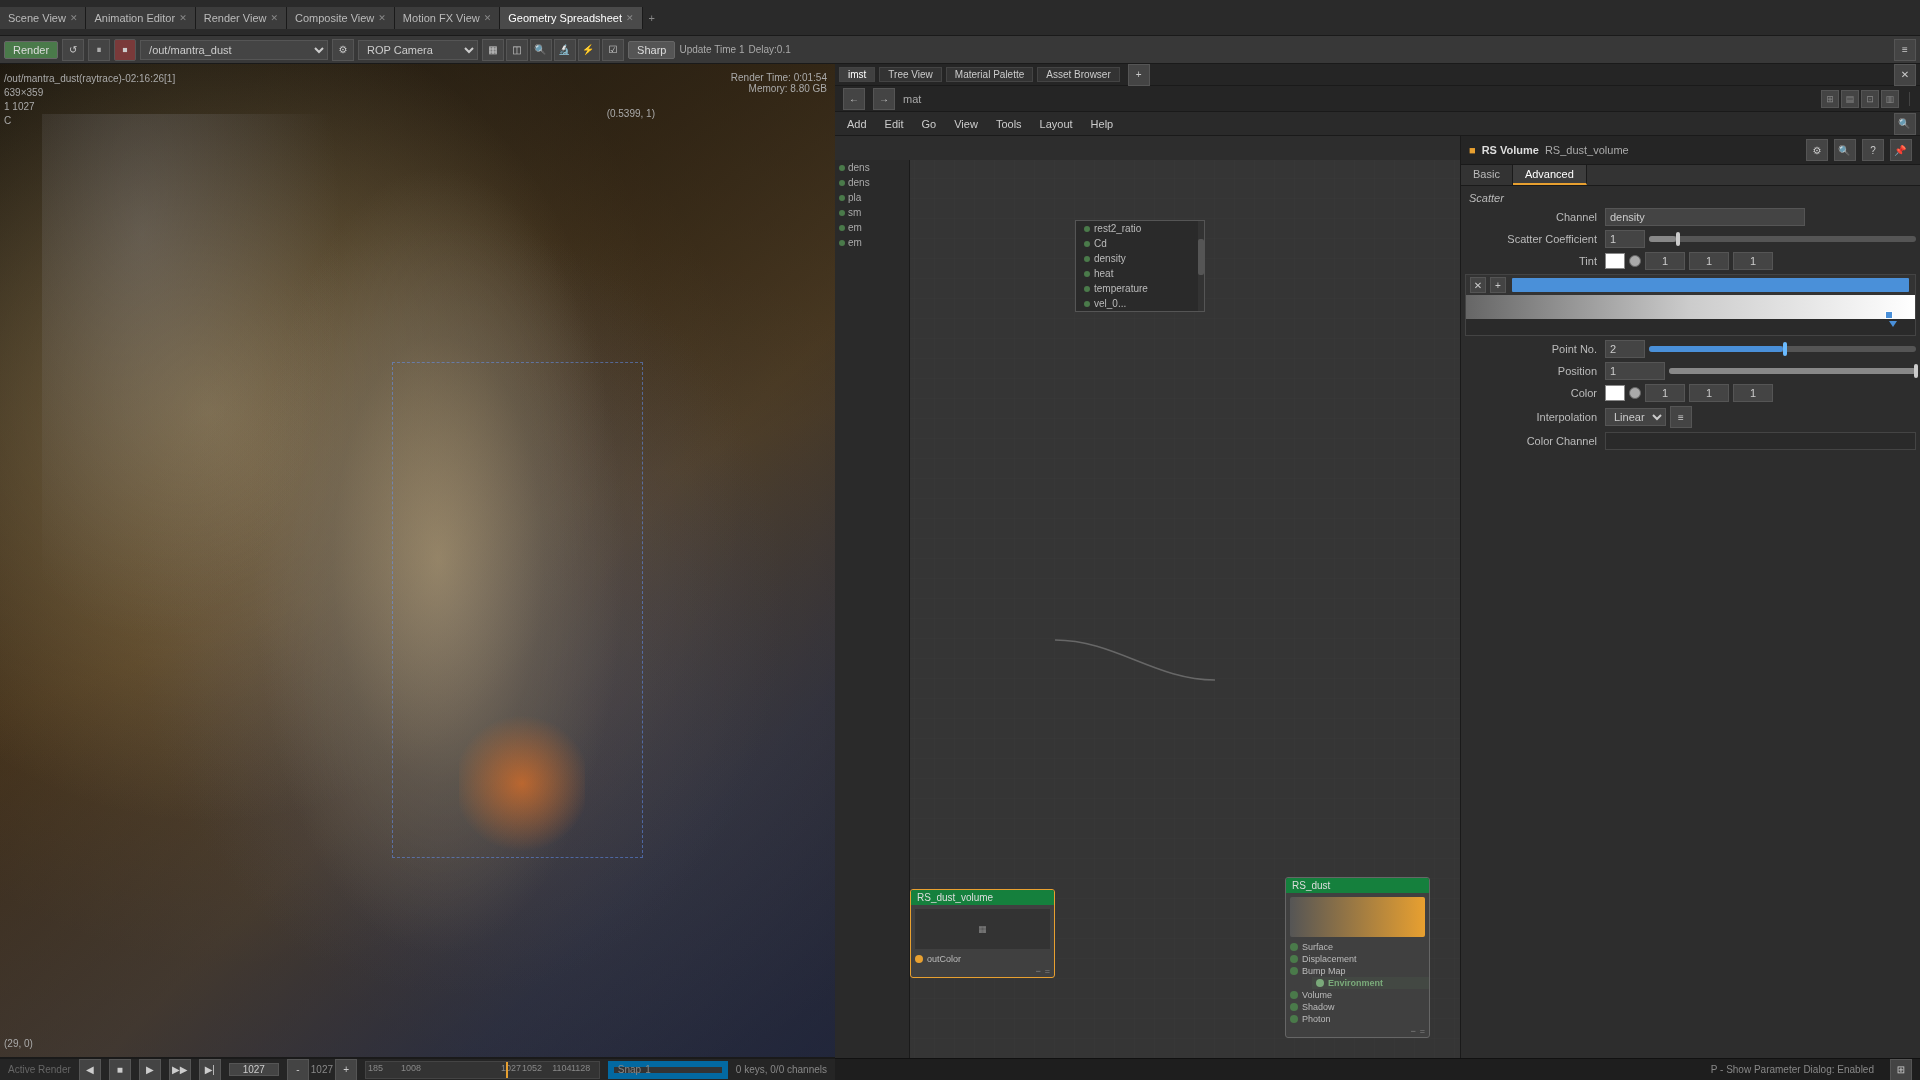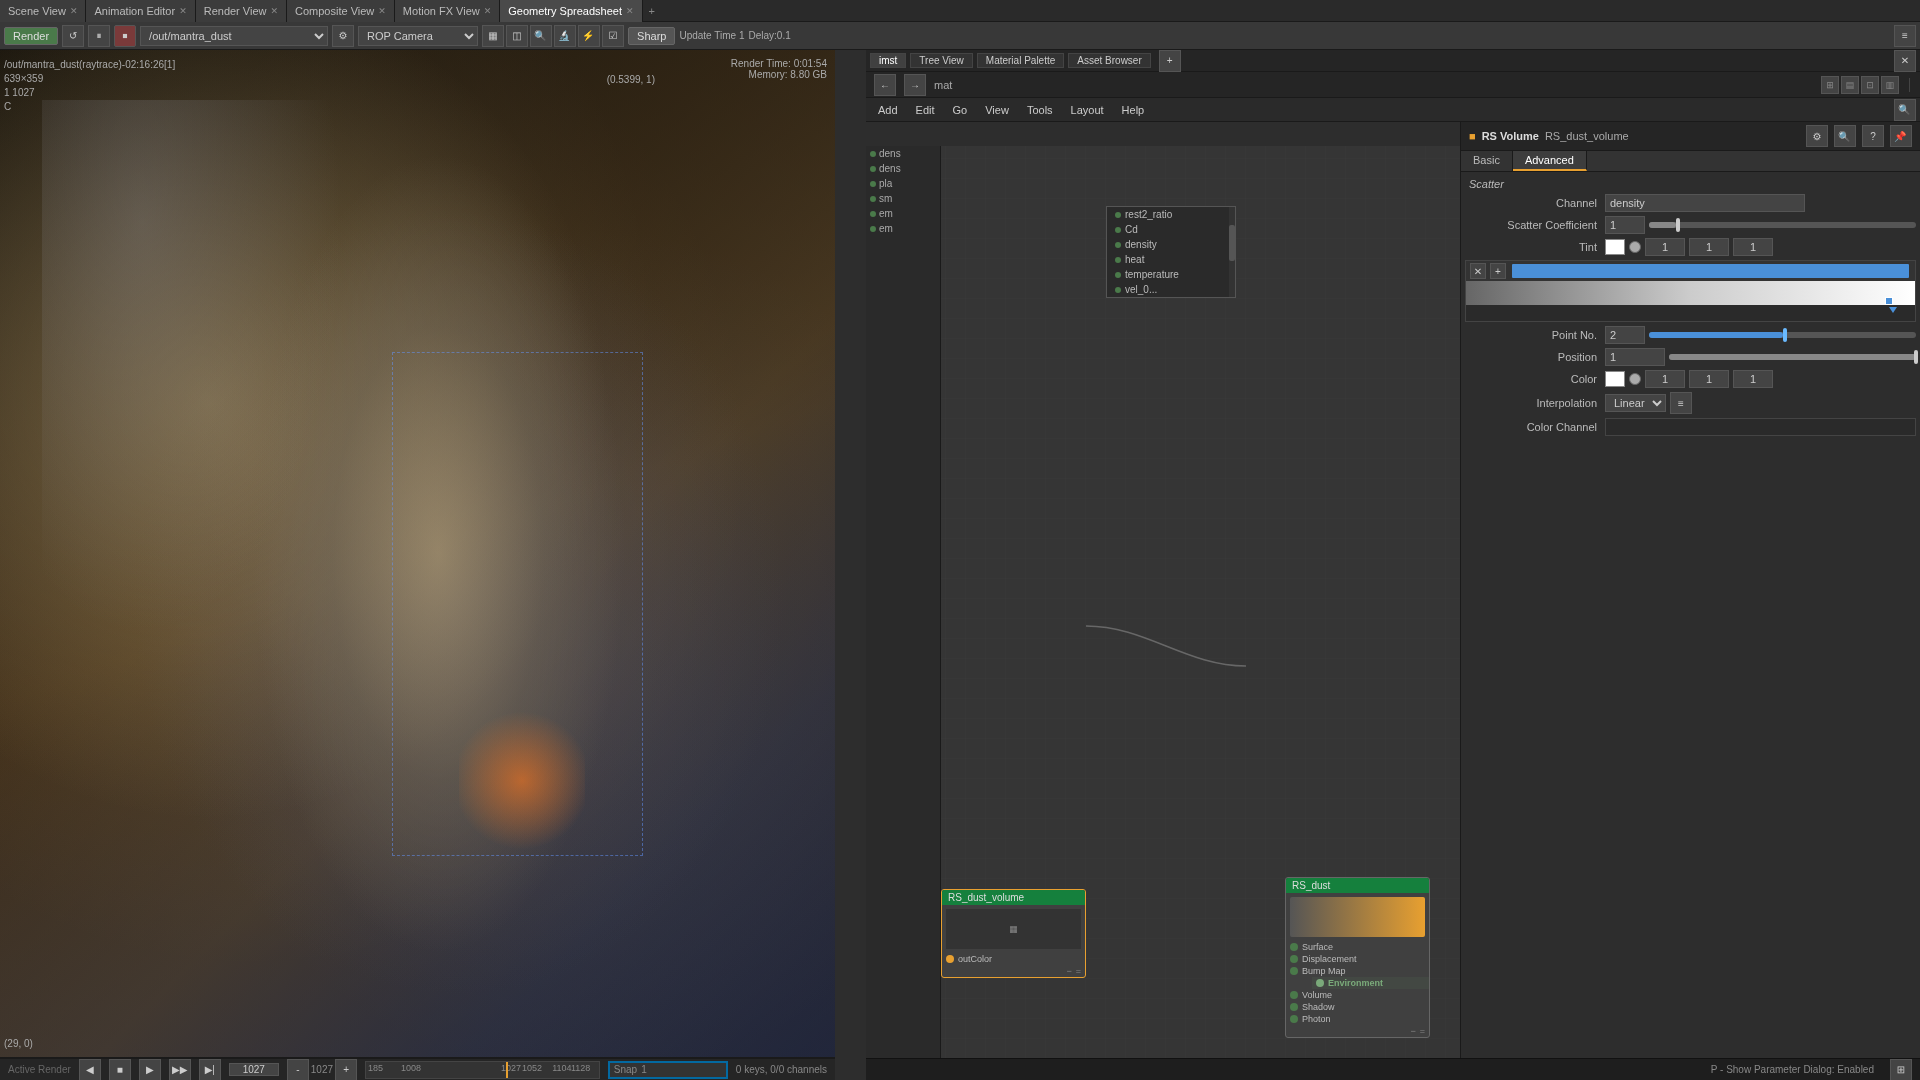--- a/index.html
+++ b/index.html
@@ -6,7 +6,7 @@
     body { background: #3a3a3a; font-family: Arial, sans-serif; font-size: 11px; color: #ccc; width: 1920px; height: 1080px; overflow: hidden; }
 
     
-    .top-bar { display: flex; align-items: center; background: #2a2a2a; height: 22px; border-bottom: 1px solid #1a1a1a; }
+    .top-bar { display: flex; align-items: center; background: #2a2a2a; height: 36px; border-bottom: 1px solid #1a1a1a; }
     .tab { display: inline-flex; align-items: center; padding: 0 8px; height: 22px; background: #3c3c3c; border-right: 1px solid #1a1a1a; font-size: 11px; color: #bbb; cursor: pointer; gap: 4px; }
     .tab.active { background: #4a4a4a; color: #fff; }
     .tab-close { font-size: 9px; color: #888; cursor: pointer; }

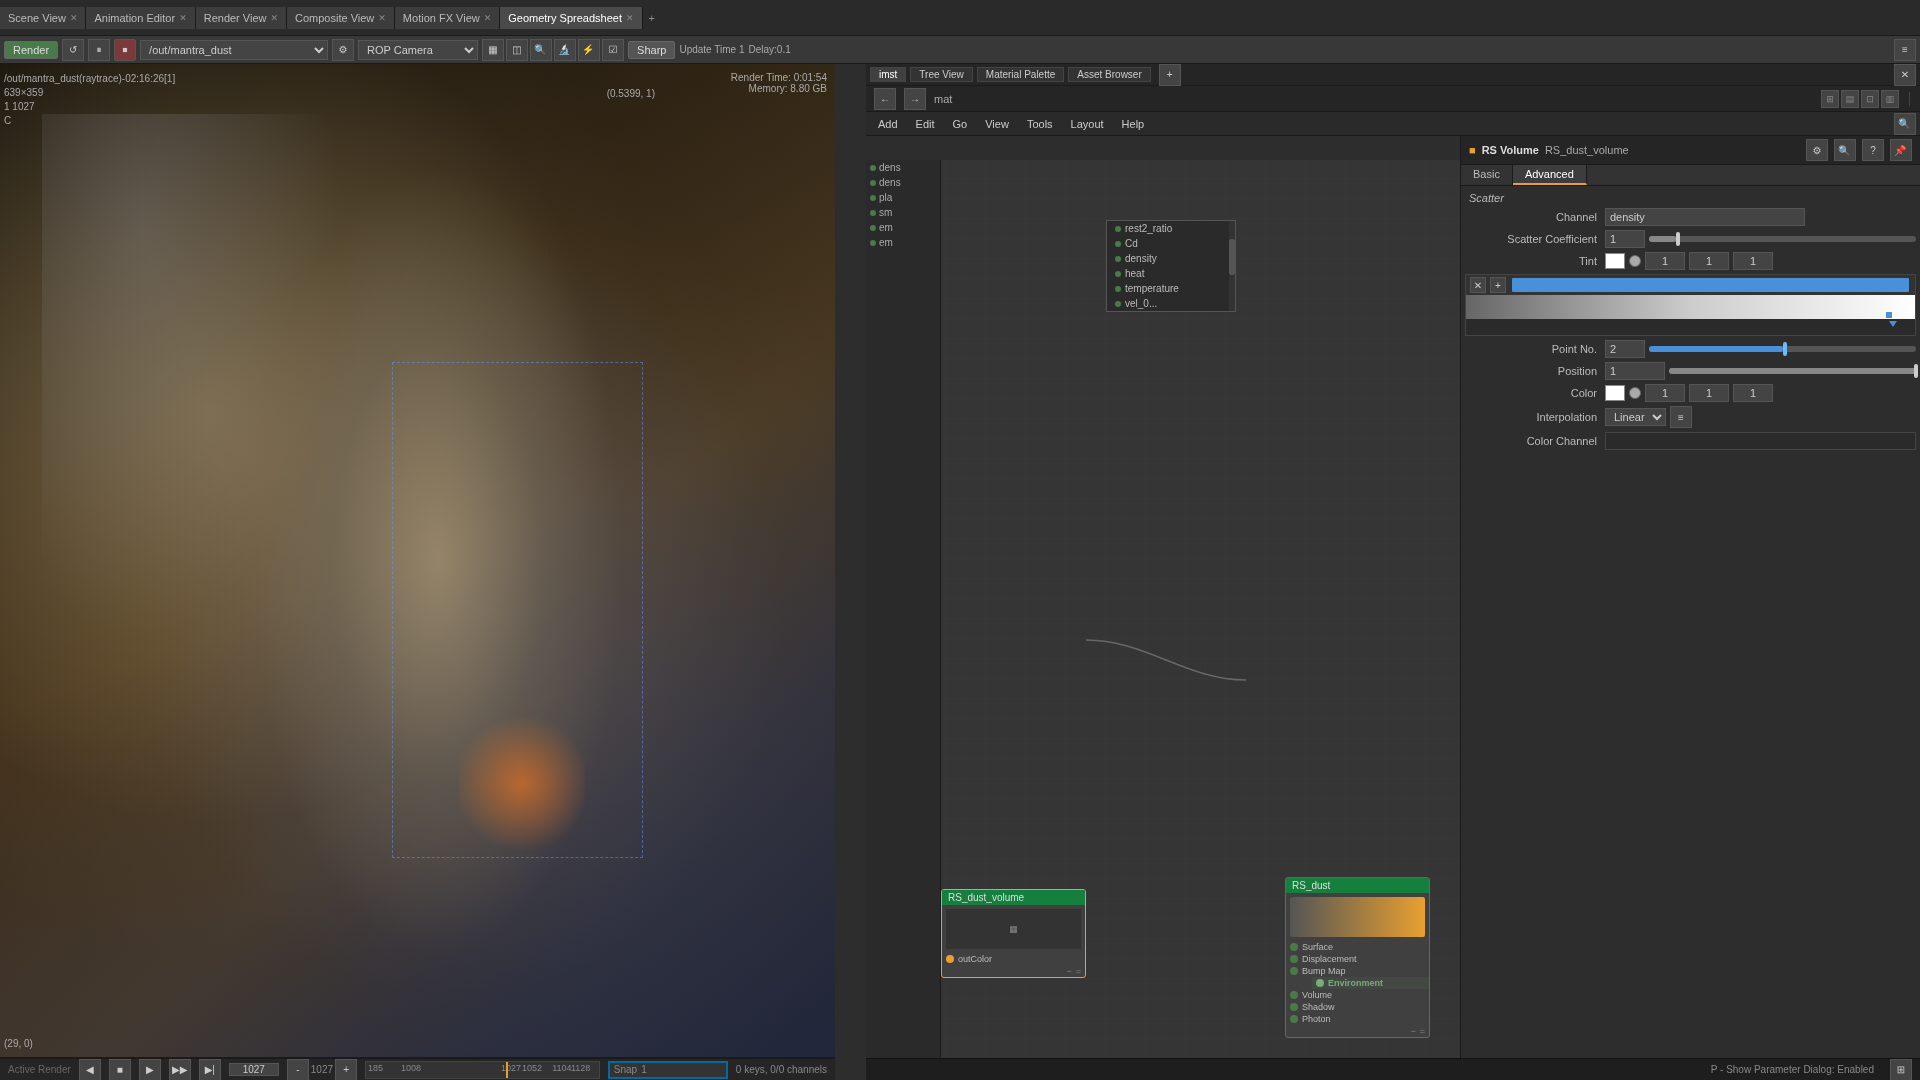--- a/index.html
+++ b/index.html
@@ -89,7 +89,7 @@
     .full-layout { display: flex; flex-direction: column; height: 1080px; }
     .content-area { display: flex; flex: 1; overflow: hidden; }
     .left-section { flex: 0 0 835px; display: flex; flex-direction: column; }
-    .right-section { flex: 1; display: flex; flex-direction: column; background: #2d2d2d; padding-left: 31px; }
+    .right-section { flex: 1; display: flex; flex-direction: column; background: #2d2d2d; }
 
     
     .imst-bar { background: #252525; height: 22px; display: flex; align-items: center; padding: 0 4px; gap: 4px; border-bottom: 1px solid #1a1a1a; }

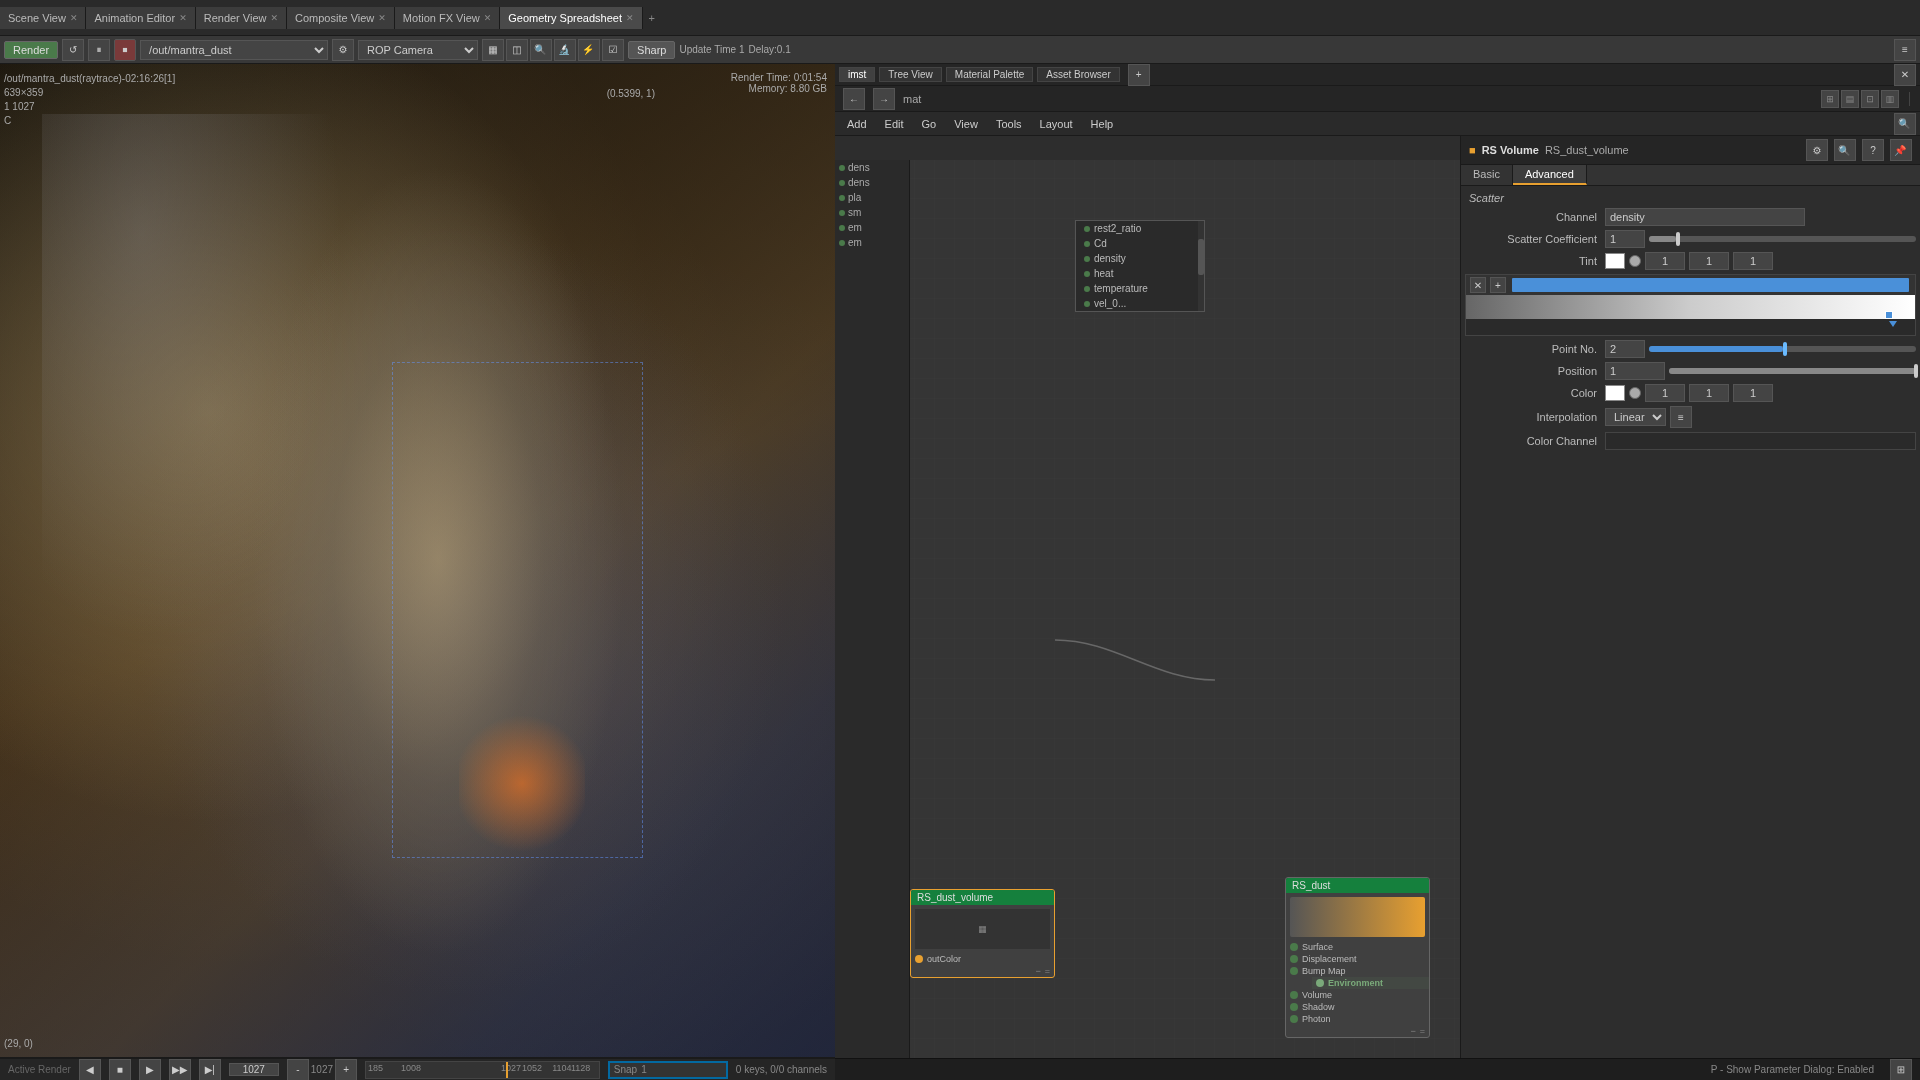--- a/index.html
+++ b/index.html
@@ -26,7 +26,7 @@
     .viewport-overlay { position: absolute; top: 0; left: 0; right: 0; bottom: 0; }
     .viewport-info-top { position: absolute; top: 8px; left: 4px; color: #aaa; font-size: 10px; line-height: 1.4; }
     .viewport-info-topright { position: absolute; top: 8px; right: 8px; color: #aaa; font-size: 10px; text-align: right; }
-    .viewport-crosshair { position: absolute; top: 24px; right: 180px; color: #aaa; font-size: 10px; padding-left: 44px; }
+    .viewport-crosshair { position: absolute; top: 44px; right: 180px; color: #aaa; font-size: 10px; padding-left: 44px; }
     .viewport-coords-bottom { position: absolute; bottom: 8px; left: 4px; color: #aaa; font-size: 10px; }
 
     

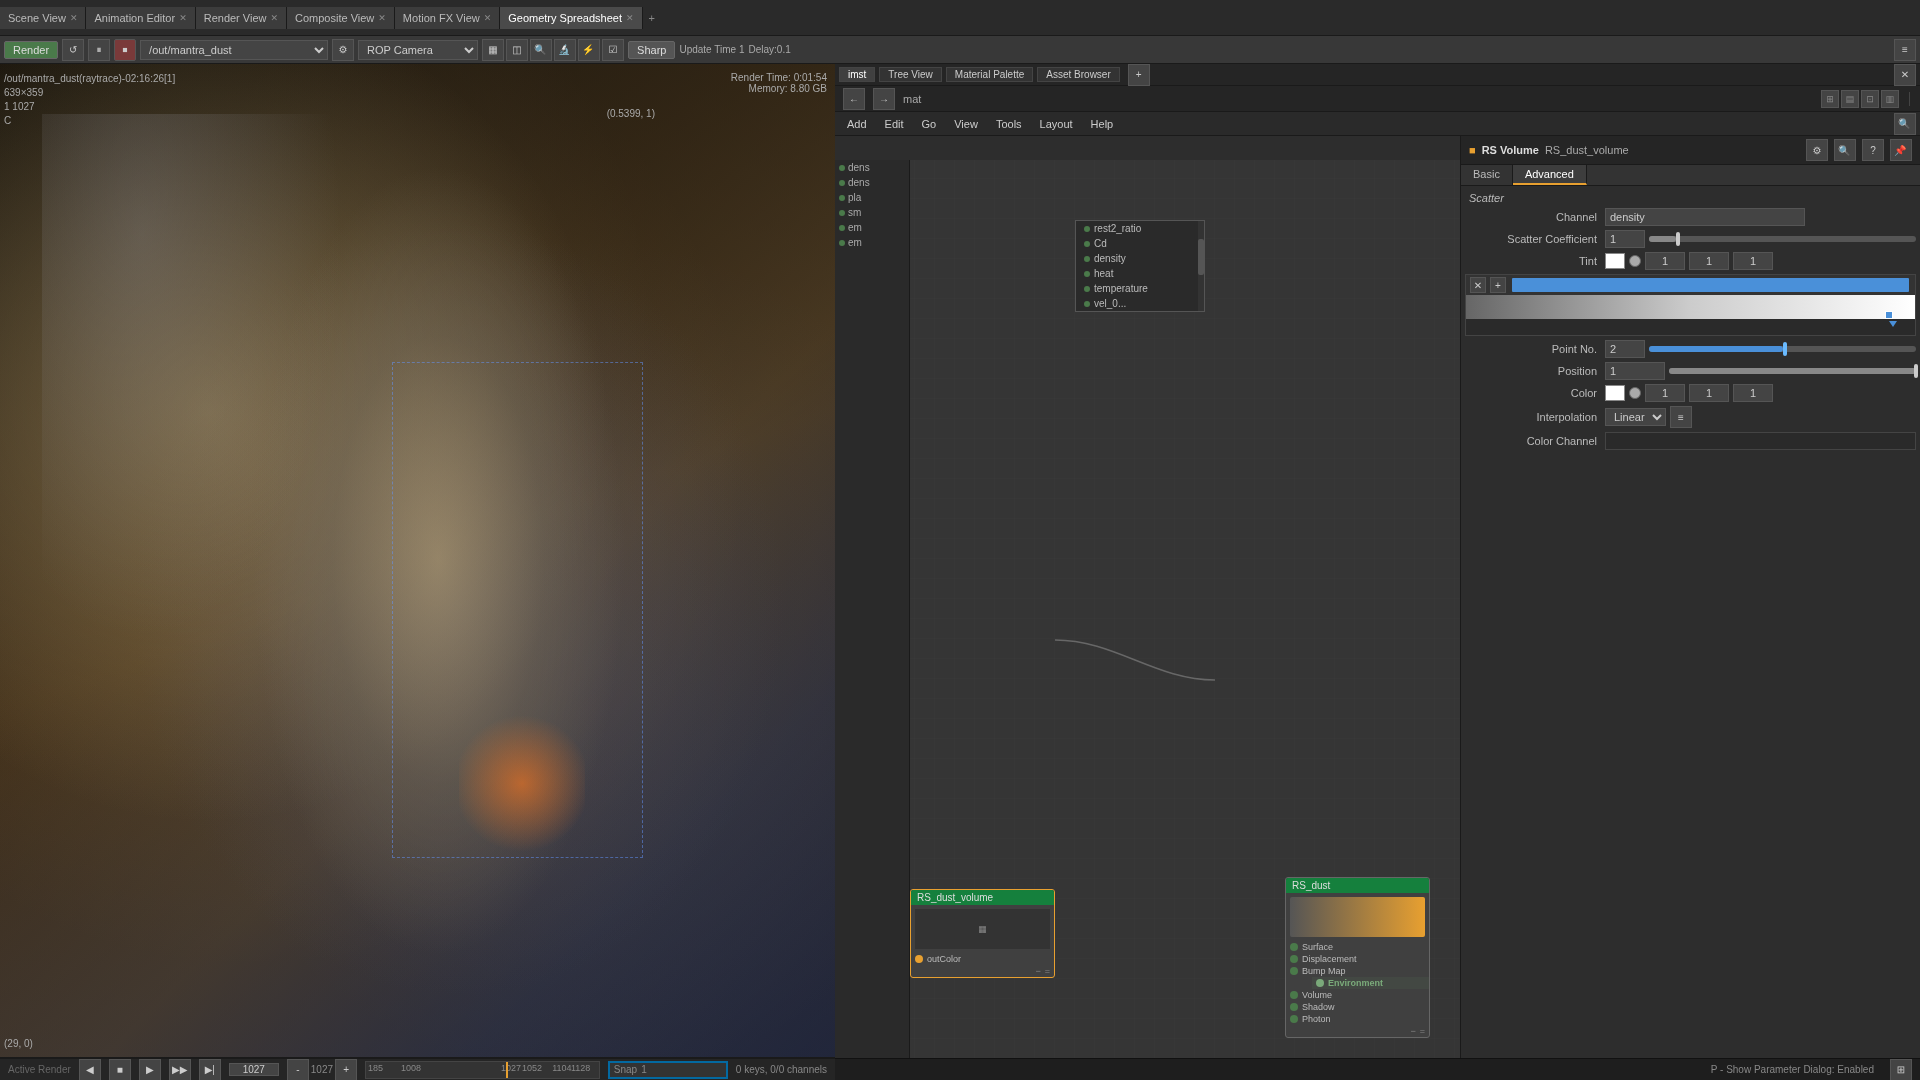--- a/index.html
+++ b/index.html
@@ -226,7 +226,7 @@
             <span class="timeline-label" style="left:88%;">1128</span>
             <div style="position:absolute; left:60%; top:0; width:2px; height:100%; background:#e8a030;"></div>
           </div>
-          <div style="width:120px; background:#333; height:18px; border:2px solid #0369a1; display:flex; align-items:center; padding:0 4px;">
+          <div style="width:120px; background:#333; height:18px; border:6px solid #0369a1; display:flex; align-items:center; padding:0 4px;">
             <span style="font-size:10px; color:#888;">Snap</span>
             <span style="font-size:10px; color:#888; margin:0 4px;">1</span>
           </div>

